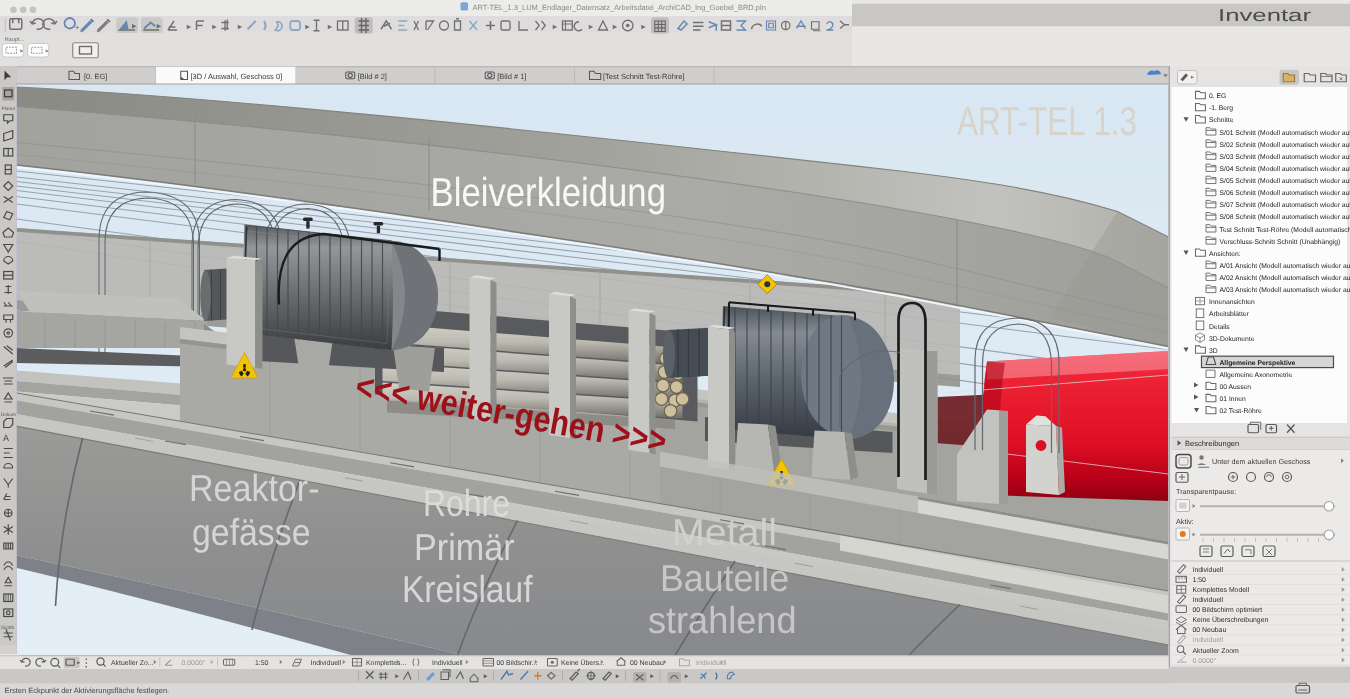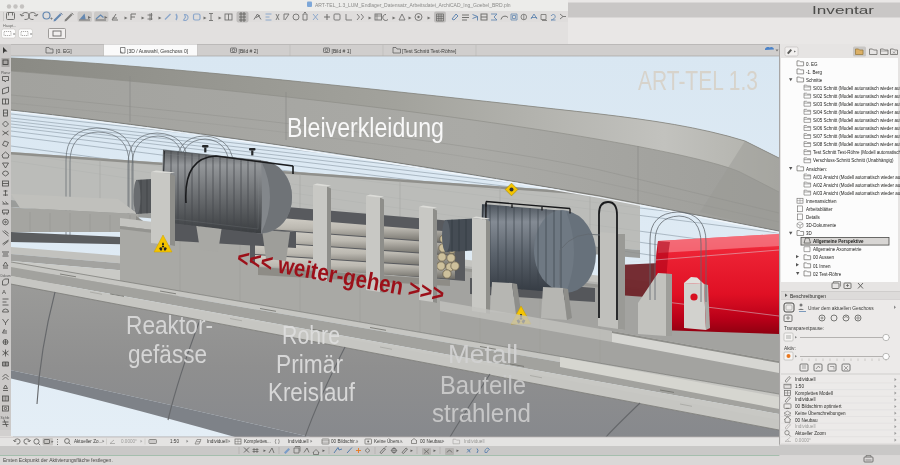--- a/index.html
+++ b/index.html
@@ -3,7 +3,7 @@
 <meta charset="utf-8">
 <style>
 html,body{margin:0;padding:0;}
-.root{position:relative;width:900px;height:465px;overflow:hidden;font-family:"Liberation Sans",sans-serif;background:#15803d;}
+.root{position:relative;width:900px;height:465px;overflow:hidden;font-family:"Liberation Sans",sans-serif;background:#c4b5fd;}
 </style>
 </head>
 <body>

